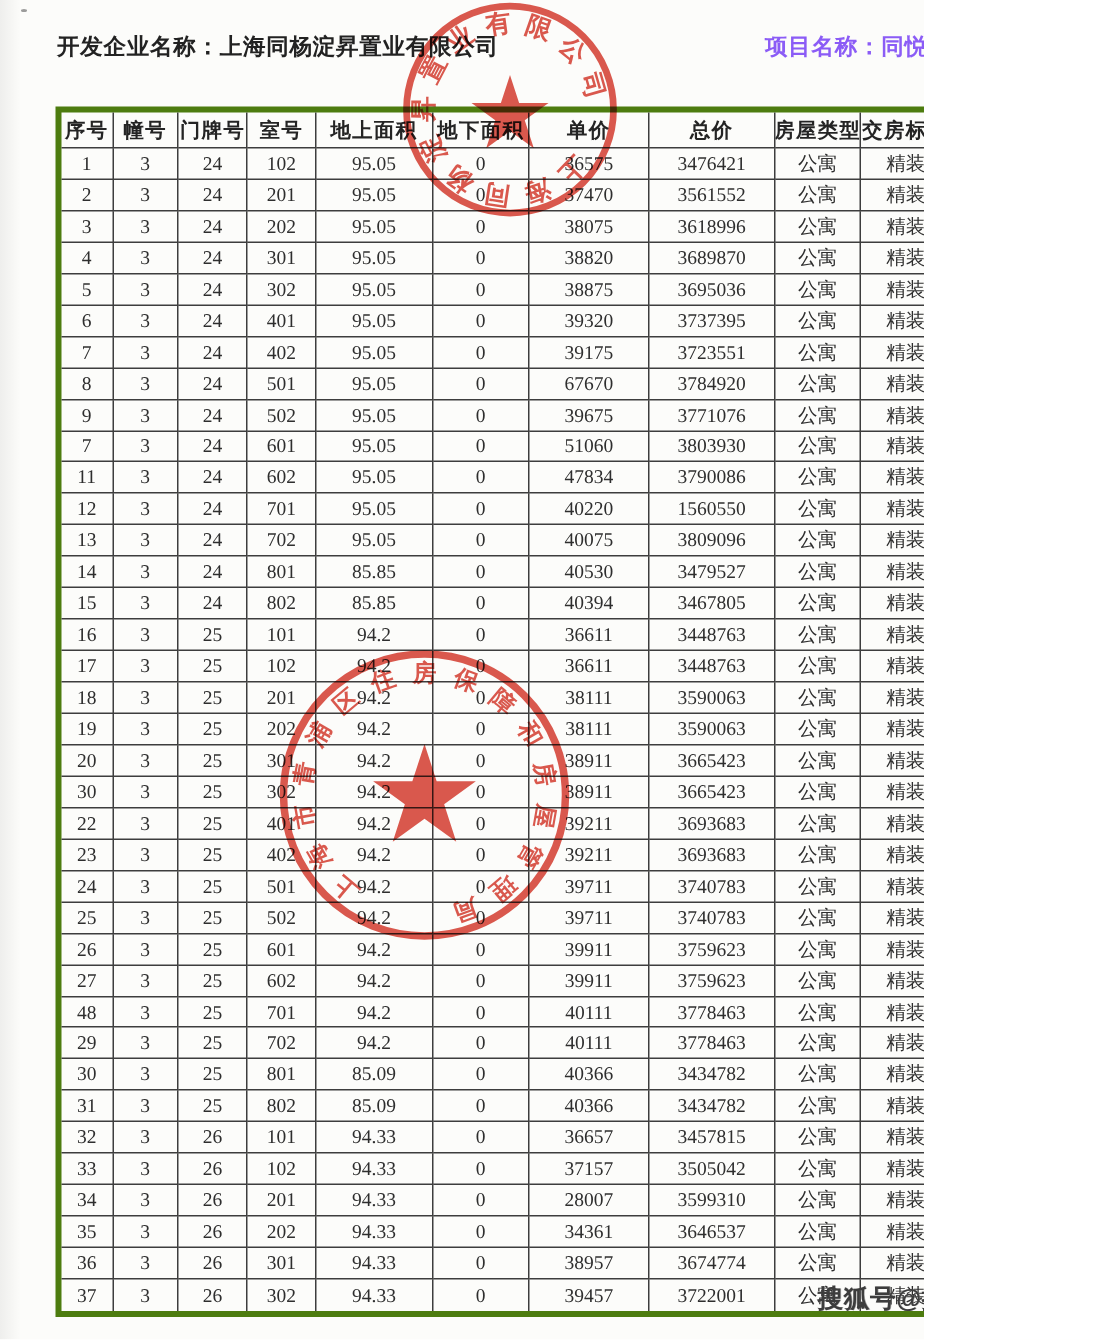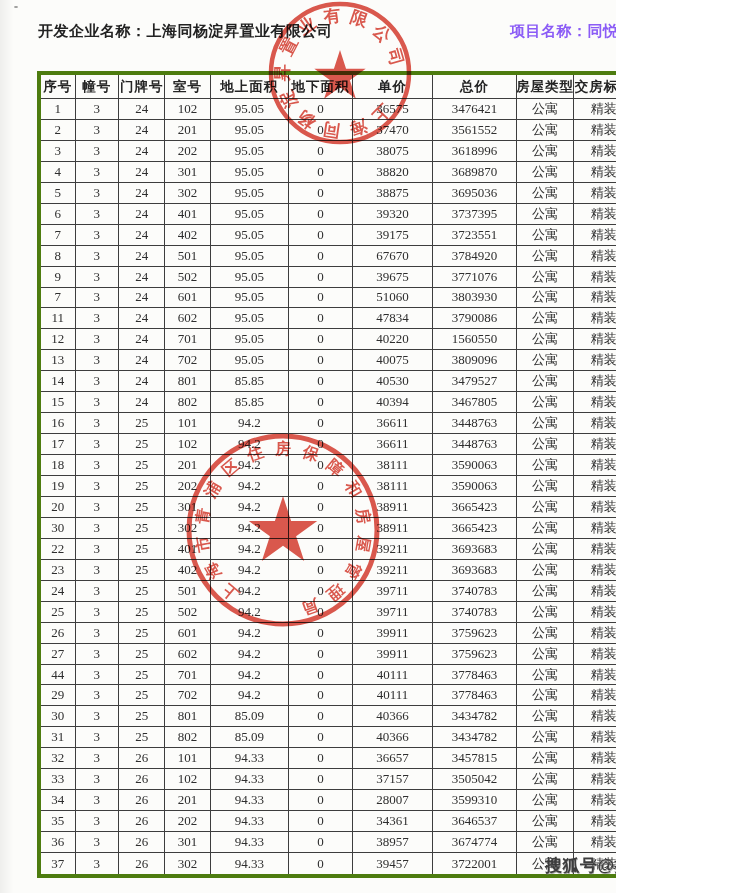--- a/index.html
+++ b/index.html
@@ -91,7 +91,7 @@
       <div class="row"><div class="cell">25</div><div class="cell">3</div><div class="cell">25</div><div class="cell">502</div><div class="cell">94.2</div><div class="cell">0</div><div class="cell">39711</div><div class="cell">3740783</div><div class="cell">公寓</div><div class="cell">精装</div><div class="cell last-col"></div></div>
       <div class="row"><div class="cell">26</div><div class="cell">3</div><div class="cell">25</div><div class="cell">601</div><div class="cell">94.2</div><div class="cell">0</div><div class="cell">39911</div><div class="cell">3759623</div><div class="cell">公寓</div><div class="cell">精装</div><div class="cell last-col"></div></div>
       <div class="row"><div class="cell">27</div><div class="cell">3</div><div class="cell">25</div><div class="cell">602</div><div class="cell">94.2</div><div class="cell">0</div><div class="cell">39911</div><div class="cell">3759623</div><div class="cell">公寓</div><div class="cell">精装</div><div class="cell last-col"></div></div>
-      <div class="row"><div class="cell">44</div><div class="cell">3</div><div class="cell">25</div><div class="cell">701</div><div class="cell">94.2</div><div class="cell">0</div><div class="cell">40111</div><div class="cell">3778463</div><div class="cell">公寓</div><div class="cell">精装</div><div class="cell last-col"></div></div>
+      <div class="row"><div class="cell">48</div><div class="cell">3</div><div class="cell">25</div><div class="cell">701</div><div class="cell">94.2</div><div class="cell">0</div><div class="cell">40111</div><div class="cell">3778463</div><div class="cell">公寓</div><div class="cell">精装</div><div class="cell last-col"></div></div>
       <div class="row"><div class="cell">29</div><div class="cell">3</div><div class="cell">25</div><div class="cell">702</div><div class="cell">94.2</div><div class="cell">0</div><div class="cell">40111</div><div class="cell">3778463</div><div class="cell">公寓</div><div class="cell">精装</div><div class="cell last-col"></div></div>
       <div class="row"><div class="cell">30</div><div class="cell">3</div><div class="cell">25</div><div class="cell">801</div><div class="cell">85.09</div><div class="cell">0</div><div class="cell">40366</div><div class="cell">3434782</div><div class="cell">公寓</div><div class="cell">精装</div><div class="cell last-col"></div></div>
       <div class="row"><div class="cell">31</div><div class="cell">3</div><div class="cell">25</div><div class="cell">802</div><div class="cell">85.09</div><div class="cell">0</div><div class="cell">40366</div><div class="cell">3434782</div><div class="cell">公寓</div><div class="cell">精装</div><div class="cell last-col"></div></div>

